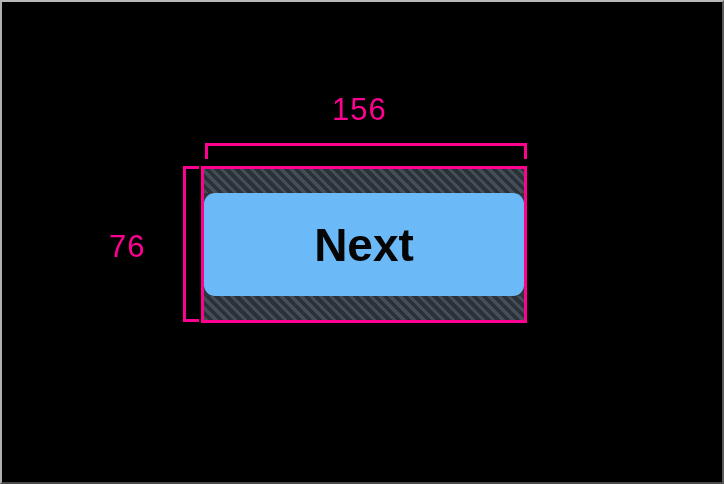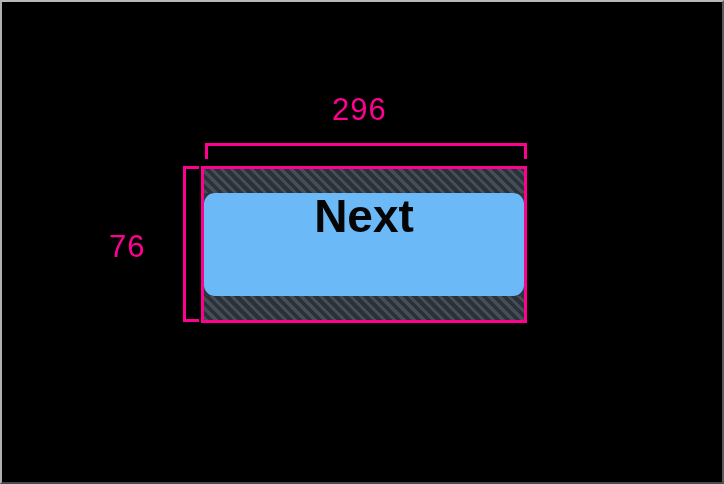--- a/index.html
+++ b/index.html
@@ -108,7 +108,7 @@
 
 <div id="canvas">
 
-  <div id="label-width" class="dim-label">296</div>
+  <div id="label-width" class="dim-label">156</div>
 
   <div id="bracket-width"></div>
 

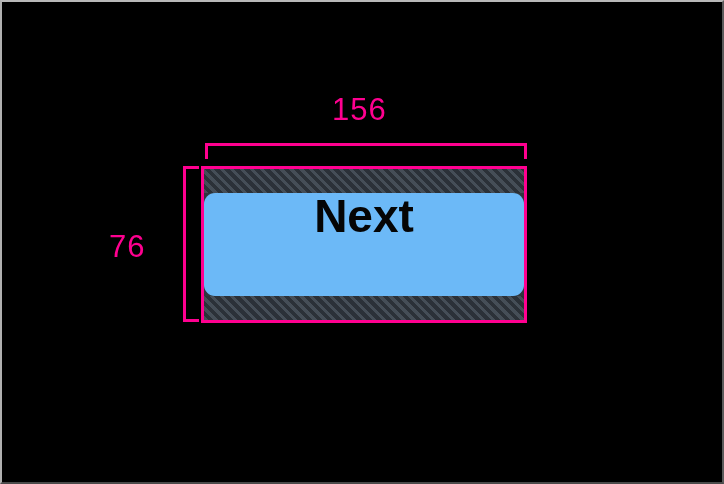--- a/index.html
+++ b/index.html
@@ -91,6 +91,7 @@
     background:#6CB9F7;
     border-radius:11px;
     display:flex;
+    align-items:center;
     justify-content:center;
   }
 

